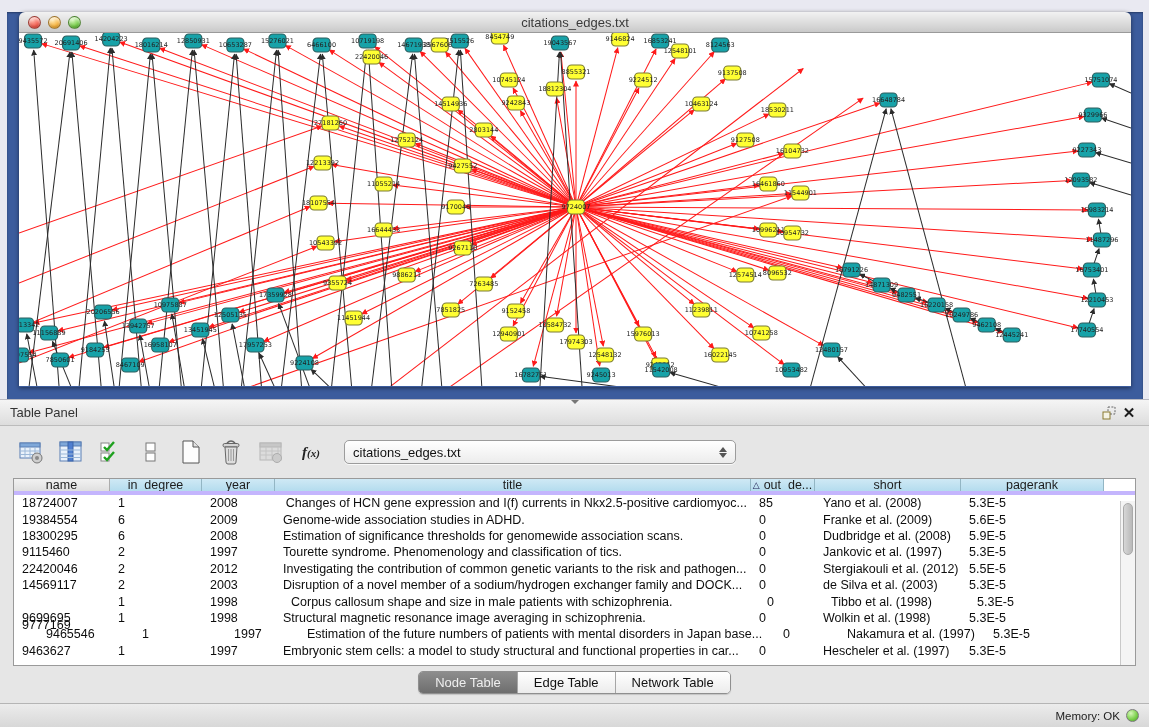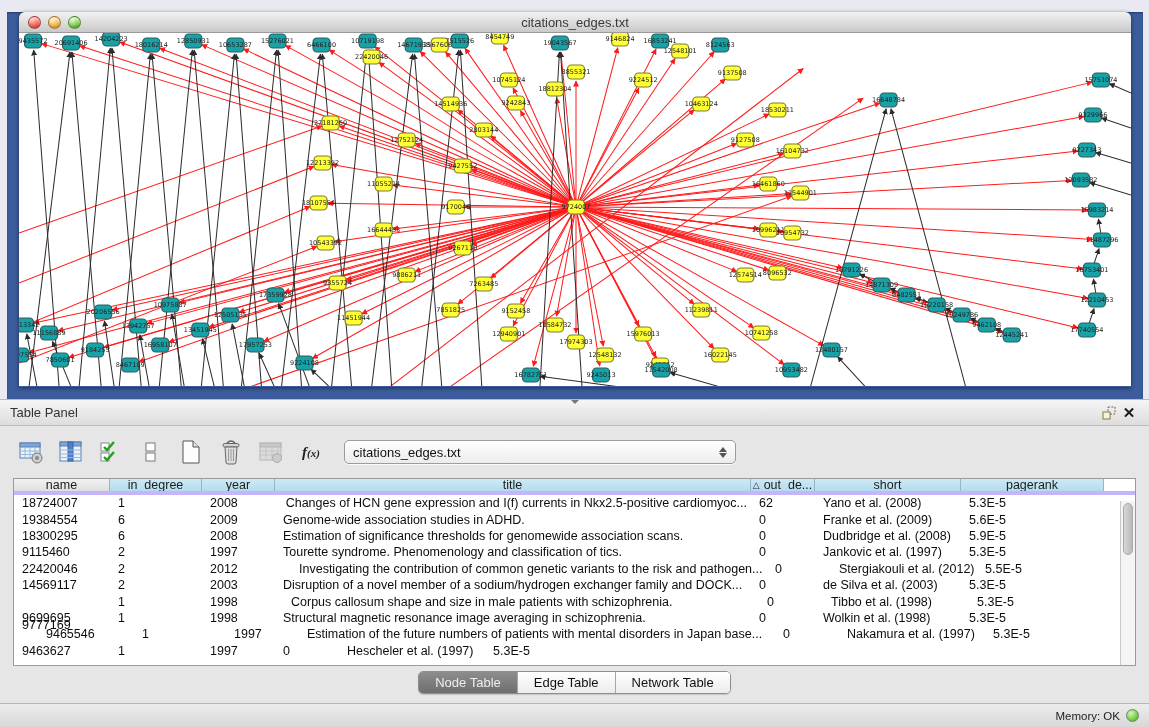--- a/index.html
+++ b/index.html
@@ -597,7 +597,7 @@
           <div class="td" style="width: 92px;">1</div>
           <div class="td" style="width: 73px;">2008</div>
           <div class="td" style="width: 476px; text-align: right;">Changes of HCN gene expression and I(f) currents in Nkx2.5-positive cardiomyoc...</div>
-          <div class="td" style="width: 64px;">62</div>
+          <div class="td" style="width: 64px;">85</div>
           <div class="td" style="width: 146px;">Yano et al. (2008)</div>
           <div class="td" style="width: 143px;">5.3E-5</div>
         </div>

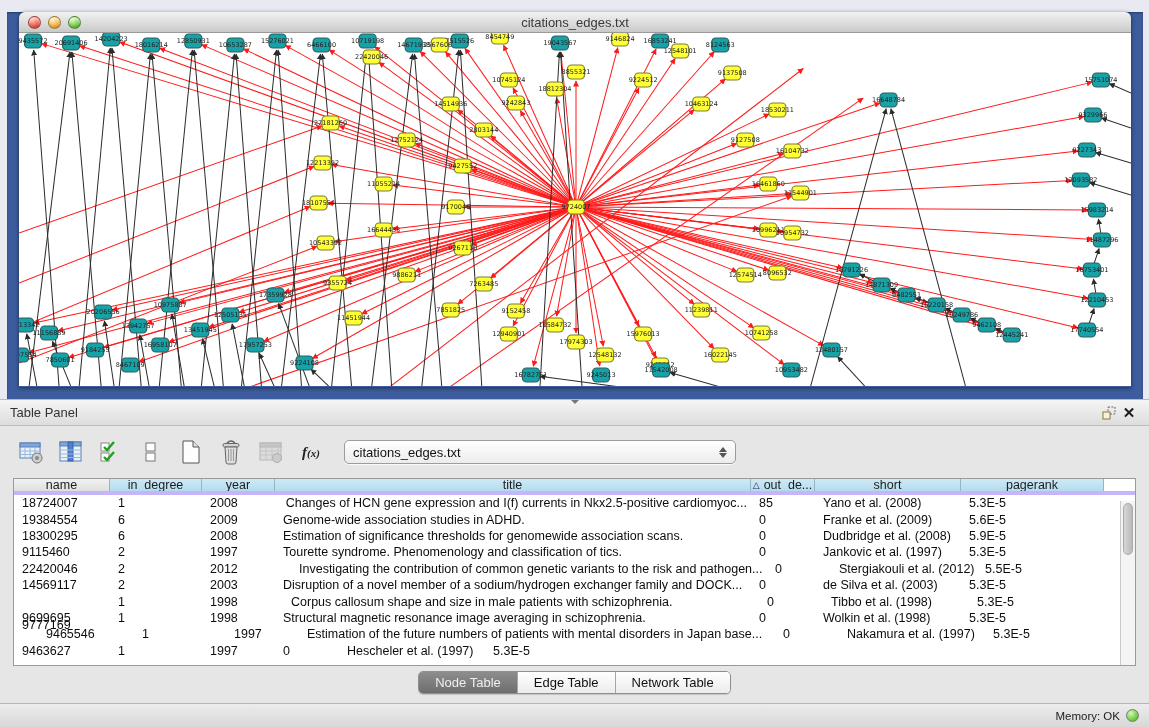--- a/index.html
+++ b/index.html
@@ -632,7 +632,7 @@
           <div class="td" style="width: 96px;">22420046</div>
           <div class="td" style="width: 92px;">2</div>
           <div class="td" style="width: 73px;">2012</div>
-          <div class="td" style="width: 476px; margin-left: 16px;">Investigating the contribution of common genetic variants to the risk and pathogen...</div>
+          <div class="td" style="width: 476px;">Investigating the contribution of common genetic variants to the risk and pathogen...</div>
           <div class="td" style="width: 64px;">0</div>
           <div class="td" style="width: 146px;">Stergiakouli et al. (2012)</div>
           <div class="td" style="width: 143px;">5.5E-5</div>

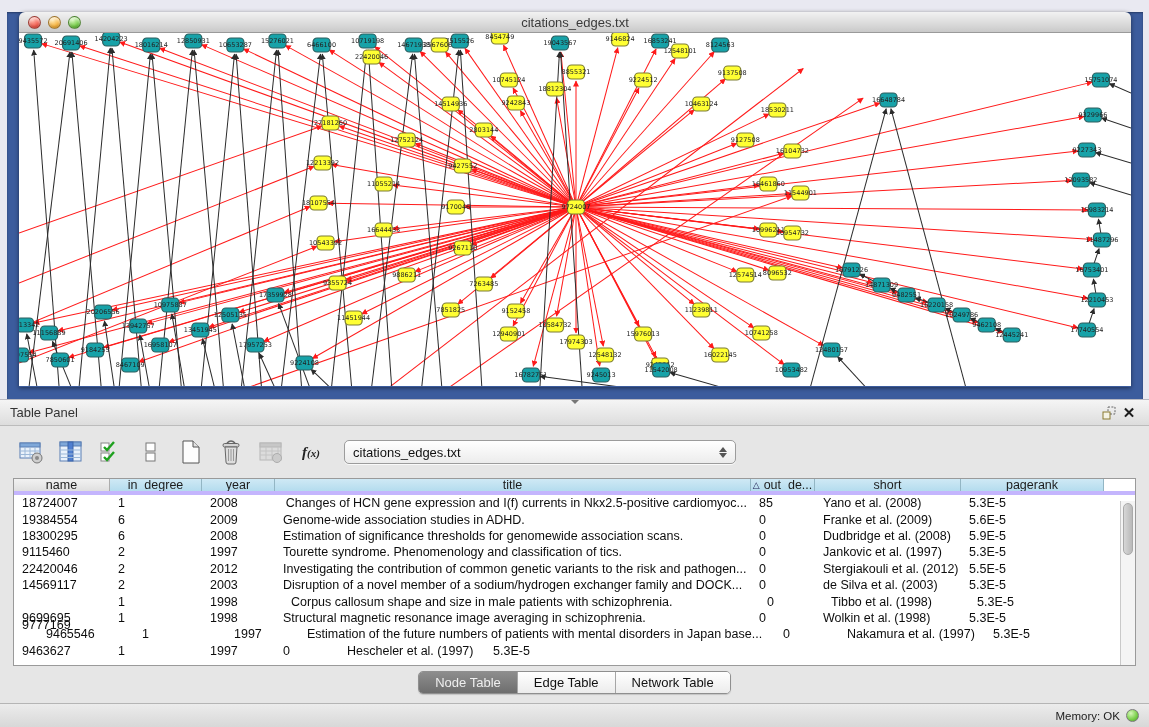--- a/index.html
+++ b/index.html
@@ -677,6 +677,7 @@
           <div class="td" style="width: 96px;">9463627</div>
           <div class="td" style="width: 92px;">1</div>
           <div class="td" style="width: 73px;">1997</div>
+          <div class="td" style="width: 476px;">Embryonic stem cells: a model to study structural and functional properties in car...</div>
           <div class="td" style="width: 64px;">0</div>
           <div class="td" style="width: 146px;">Hescheler et al. (1997)</div>
           <div class="td" style="width: 143px;">5.3E-5</div>

